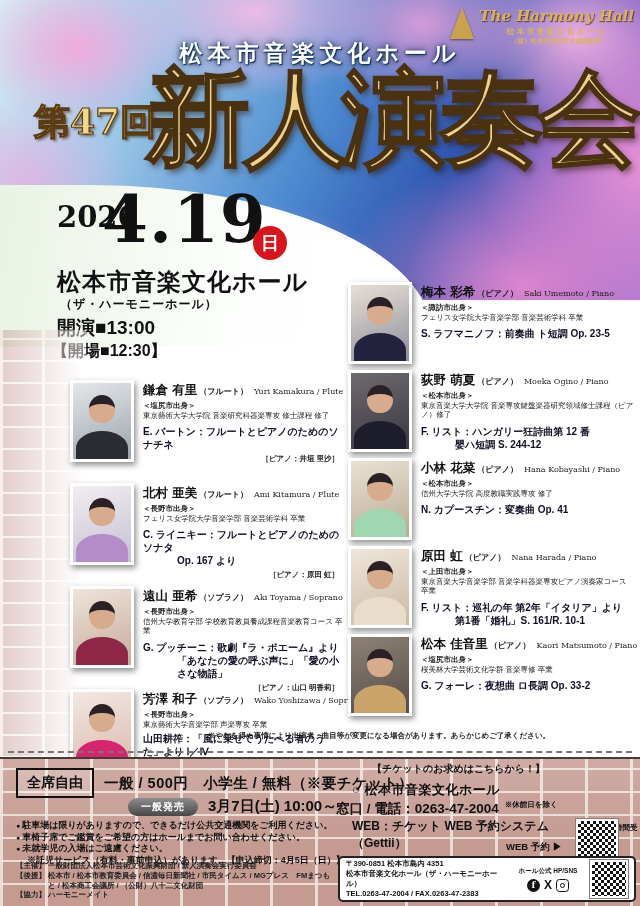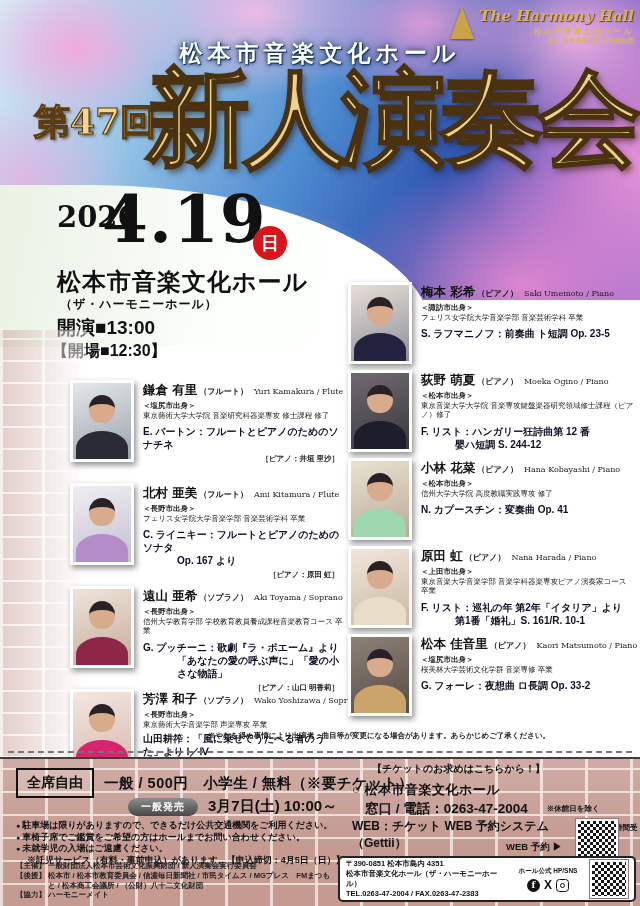--- a/index.html
+++ b/index.html
@@ -30,7 +30,7 @@
   .logo{position:absolute;right:6px;top:7px;display:flex;gap:5px;align-items:flex-start;}
   .logo-tri{width:0;height:0;border-left:12px solid transparent;border-right:12px solid transparent;
     border-bottom:32px solid #c9a24a;filter:drop-shadow(0 1px 1px rgba(0,0,0,.5));}
-  .logo-txt{text-align:right;color:#d9b25e;}
+  .logo-txt{text-align:center;color:#d9b25e;}
   .logo-script{font-family:"DejaVu Serif",serif;font-style:italic;font-weight:700;font-size:15px;
     text-shadow:1px 1px 1px rgba(60,30,0,.7);white-space:nowrap;}
   .logo-l1{font-size:8px;font-weight:700;letter-spacing:2px;margin-top:1px;}

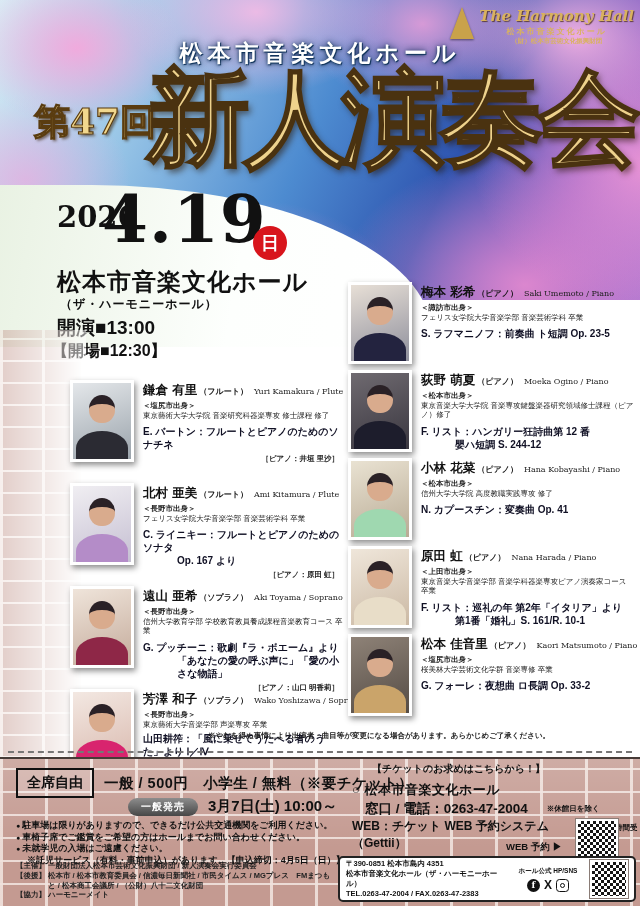--- a/index.html
+++ b/index.html
@@ -135,7 +135,7 @@
 
   .buy{position:absolute;left:372px;top:3px;font-weight:800;font-size:10px;}
   .hall-line{position:absolute;left:352px;top:22px;font-weight:800;font-size:13px;letter-spacing:.5px;}
-  .counter-row{position:absolute;left:365px;top:41px;display:flex;align-items:center;gap:19px;}
+  .counter-row{position:absolute;left:336px;top:41px;display:flex;align-items:flex-start;gap:6px;}
   .counter-big{font-weight:800;font-size:13.5px;}
   .tiny-note{font-weight:700;font-size:7.5px;}
   .web-row{position:absolute;left:352px;top:59px;display:flex;align-items:baseline;gap:23px;}

